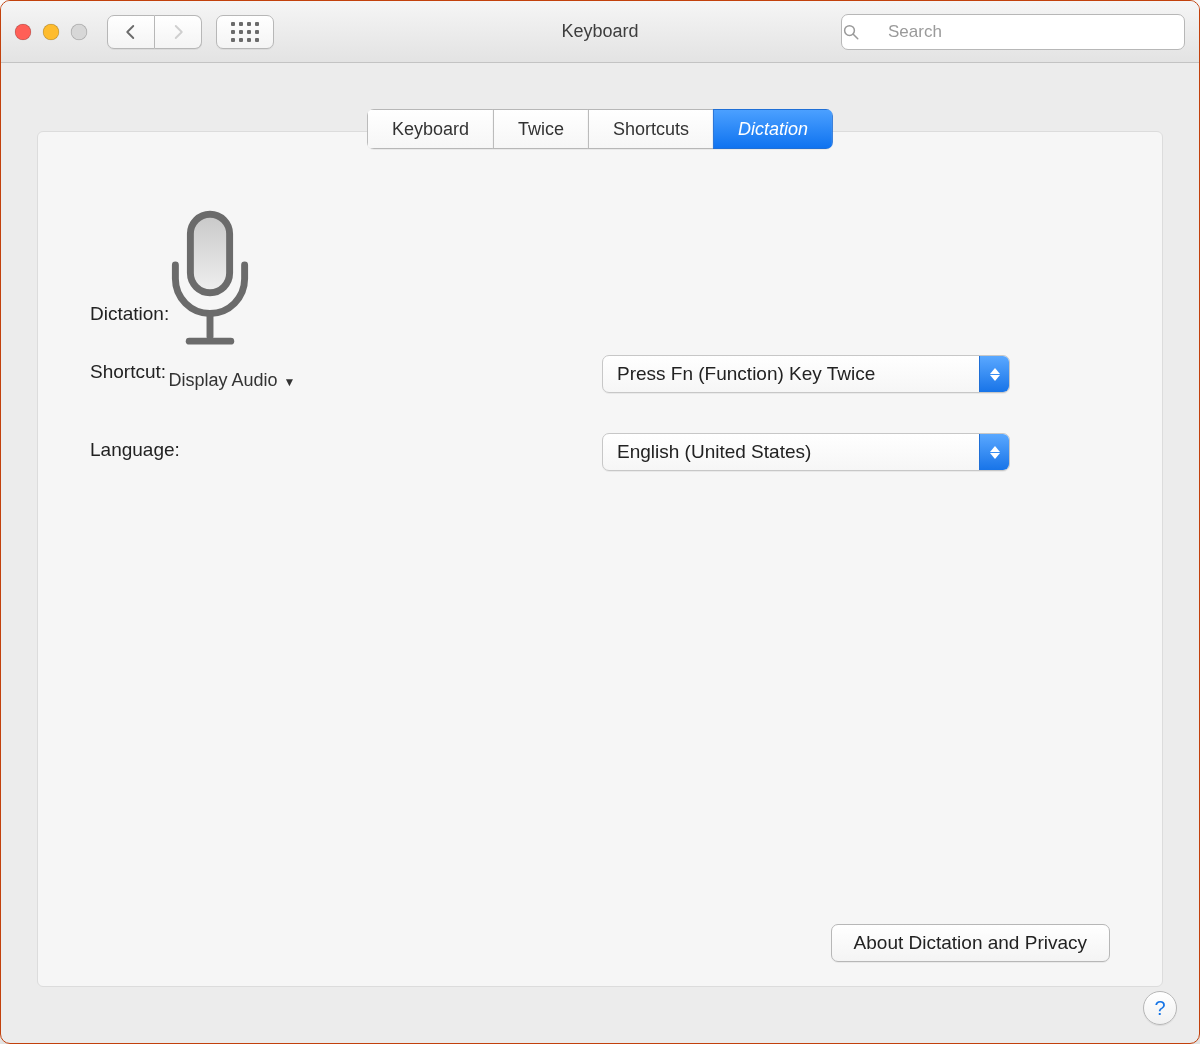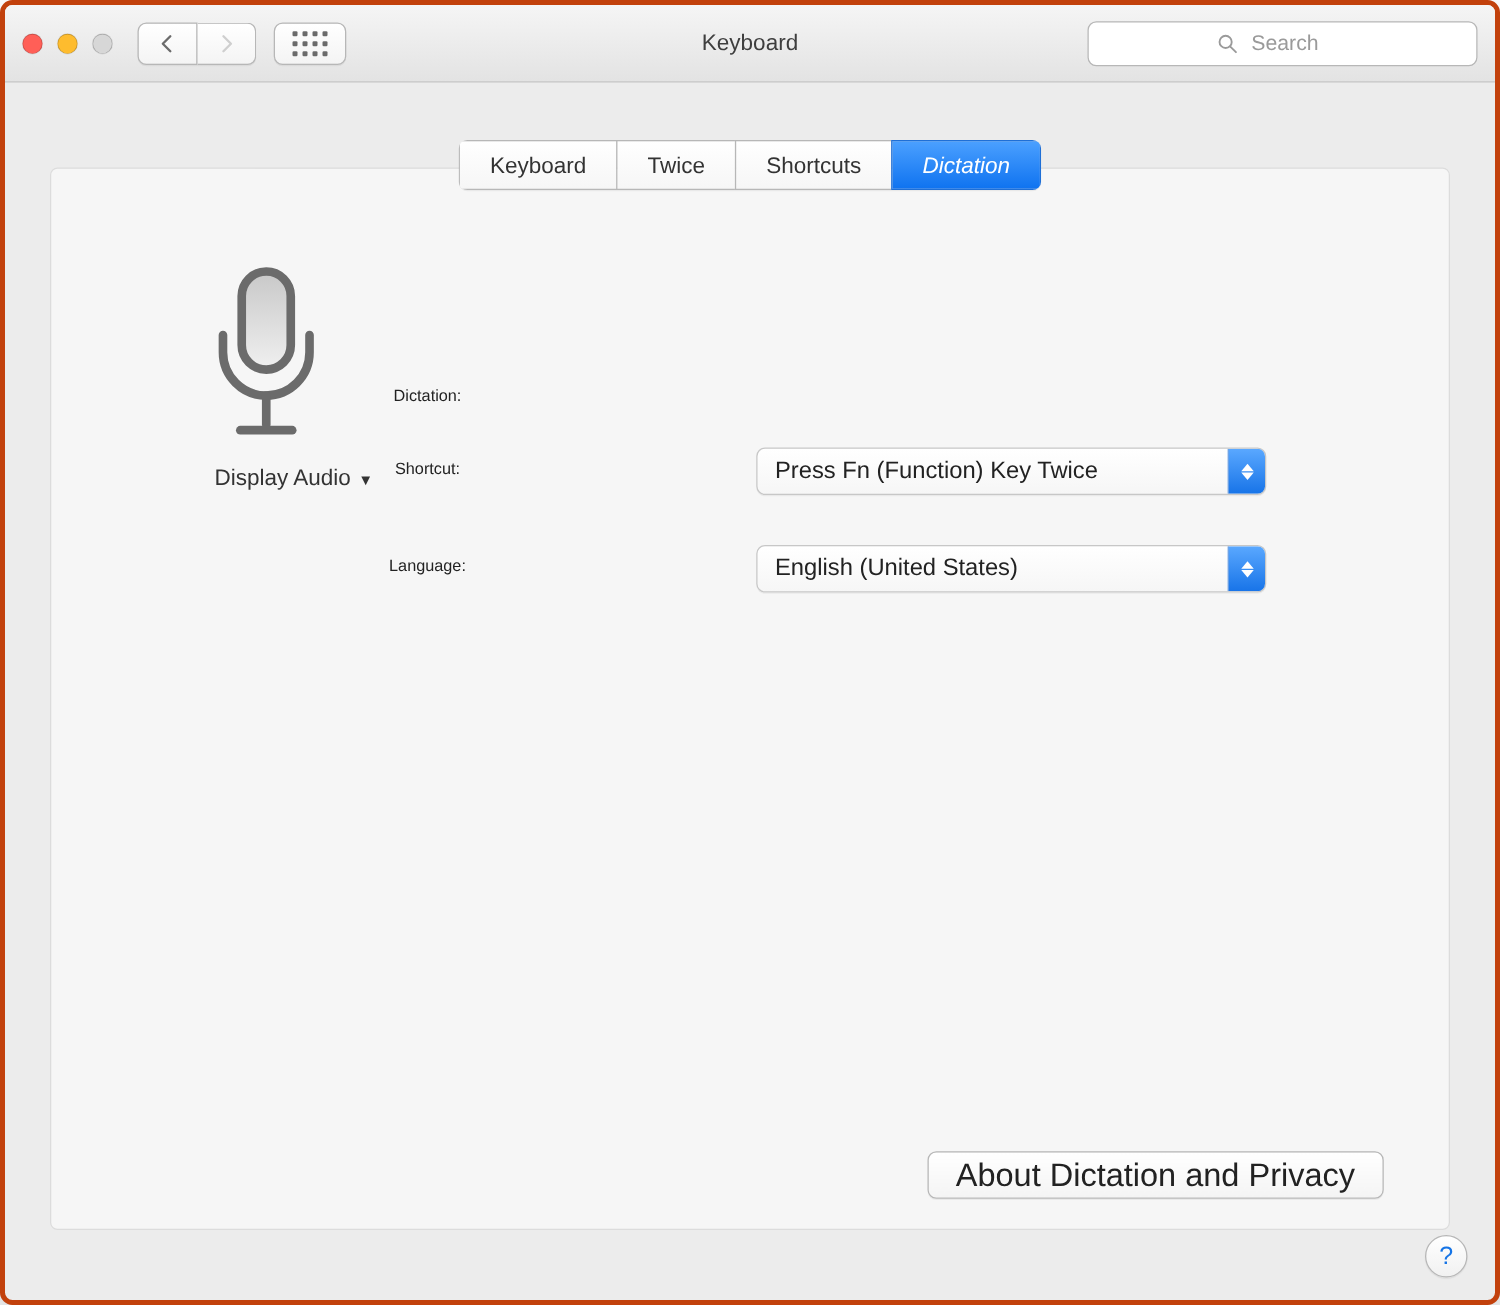--- a/index.html
+++ b/index.html
@@ -31,7 +31,7 @@
     width:1200px;height:1044px;
     margin:0 auto;
     background:var(--win-bg);
-    border:4px solid #c2410c;
+    border:1px solid #c2410c;
     border-radius:10px;
     box-shadow:0 20px 50px rgba(0,0,0,.25);
     position:relative;overflow:hidden;

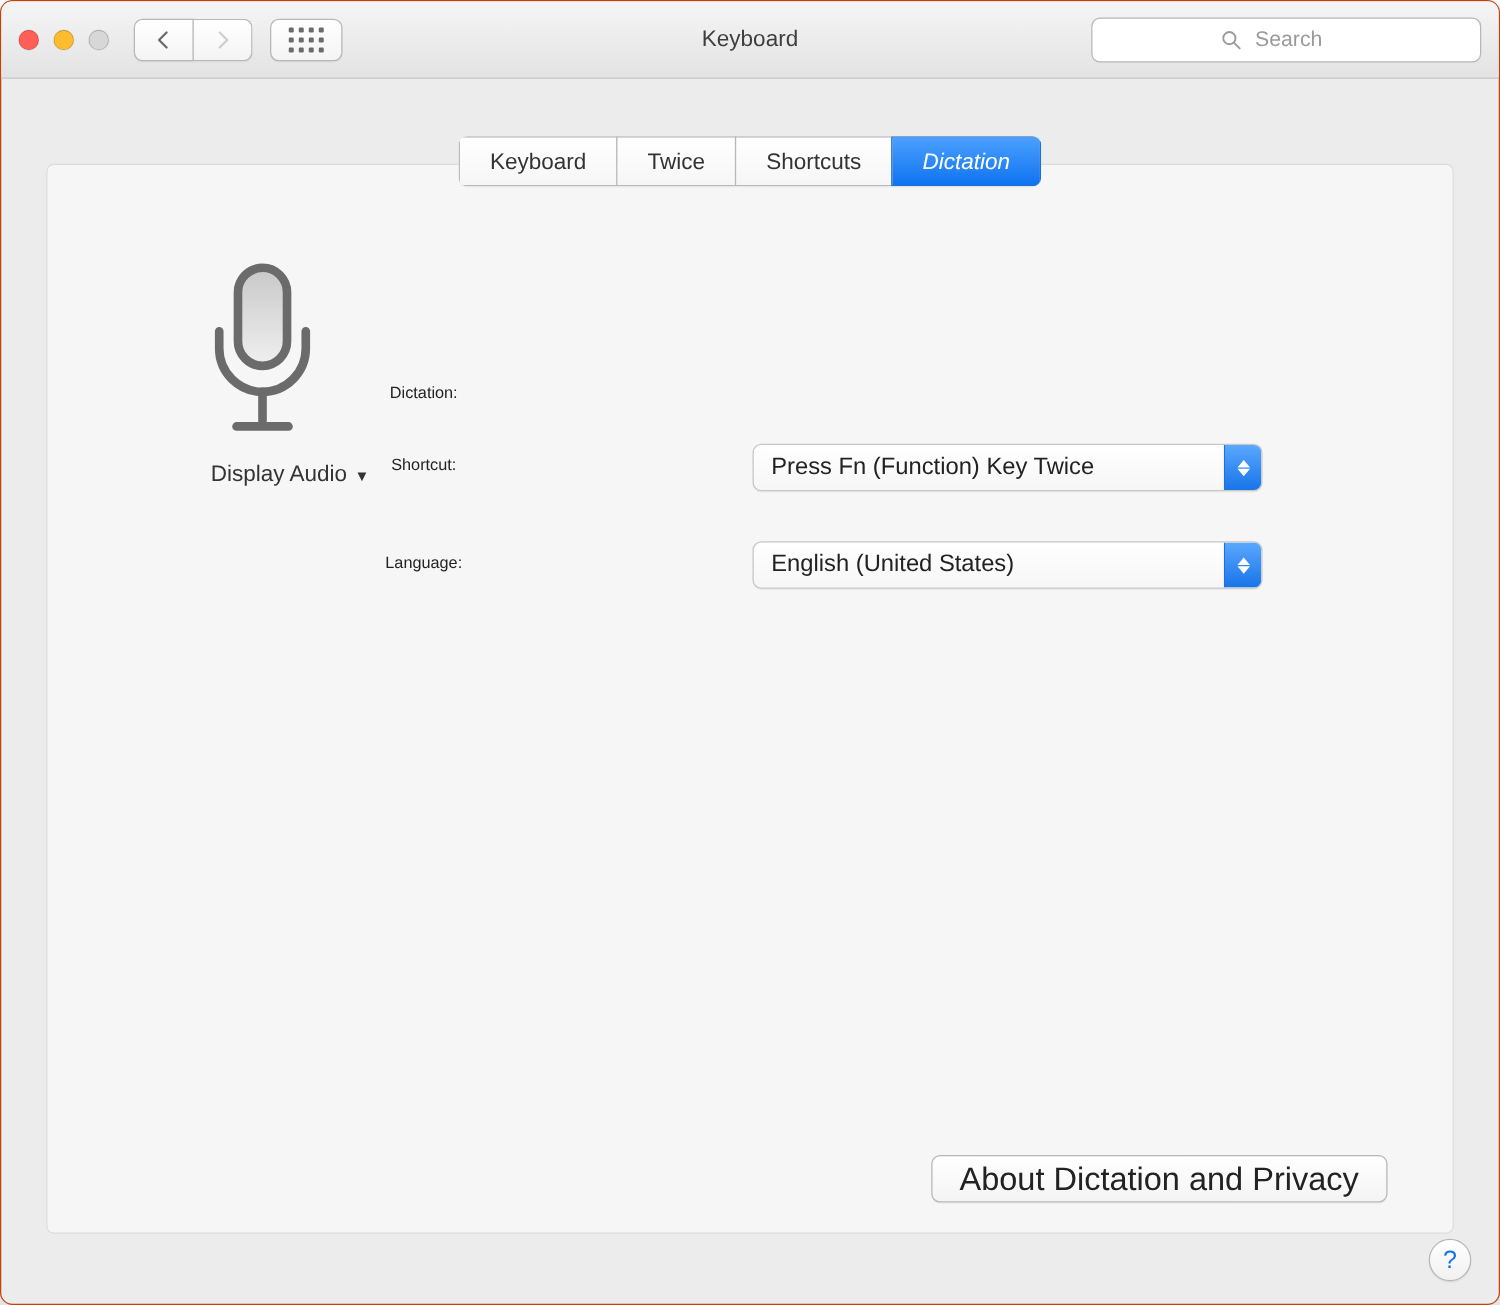--- a/index.html
+++ b/index.html
@@ -72,9 +72,9 @@
   }
   .search-wrap{
     margin-left:auto;
-    width:312px;height:36px;
+    width:344px;height:36px;
     background:#fff;border:1px solid var(--border-dark);border-radius:7px;
-    display:flex;align-items:center;gap:8px;justify-content:center;
+    display:flex;align-items:center;gap:26px;
     color:#9a9a9a;
   }
   .search-wrap input{

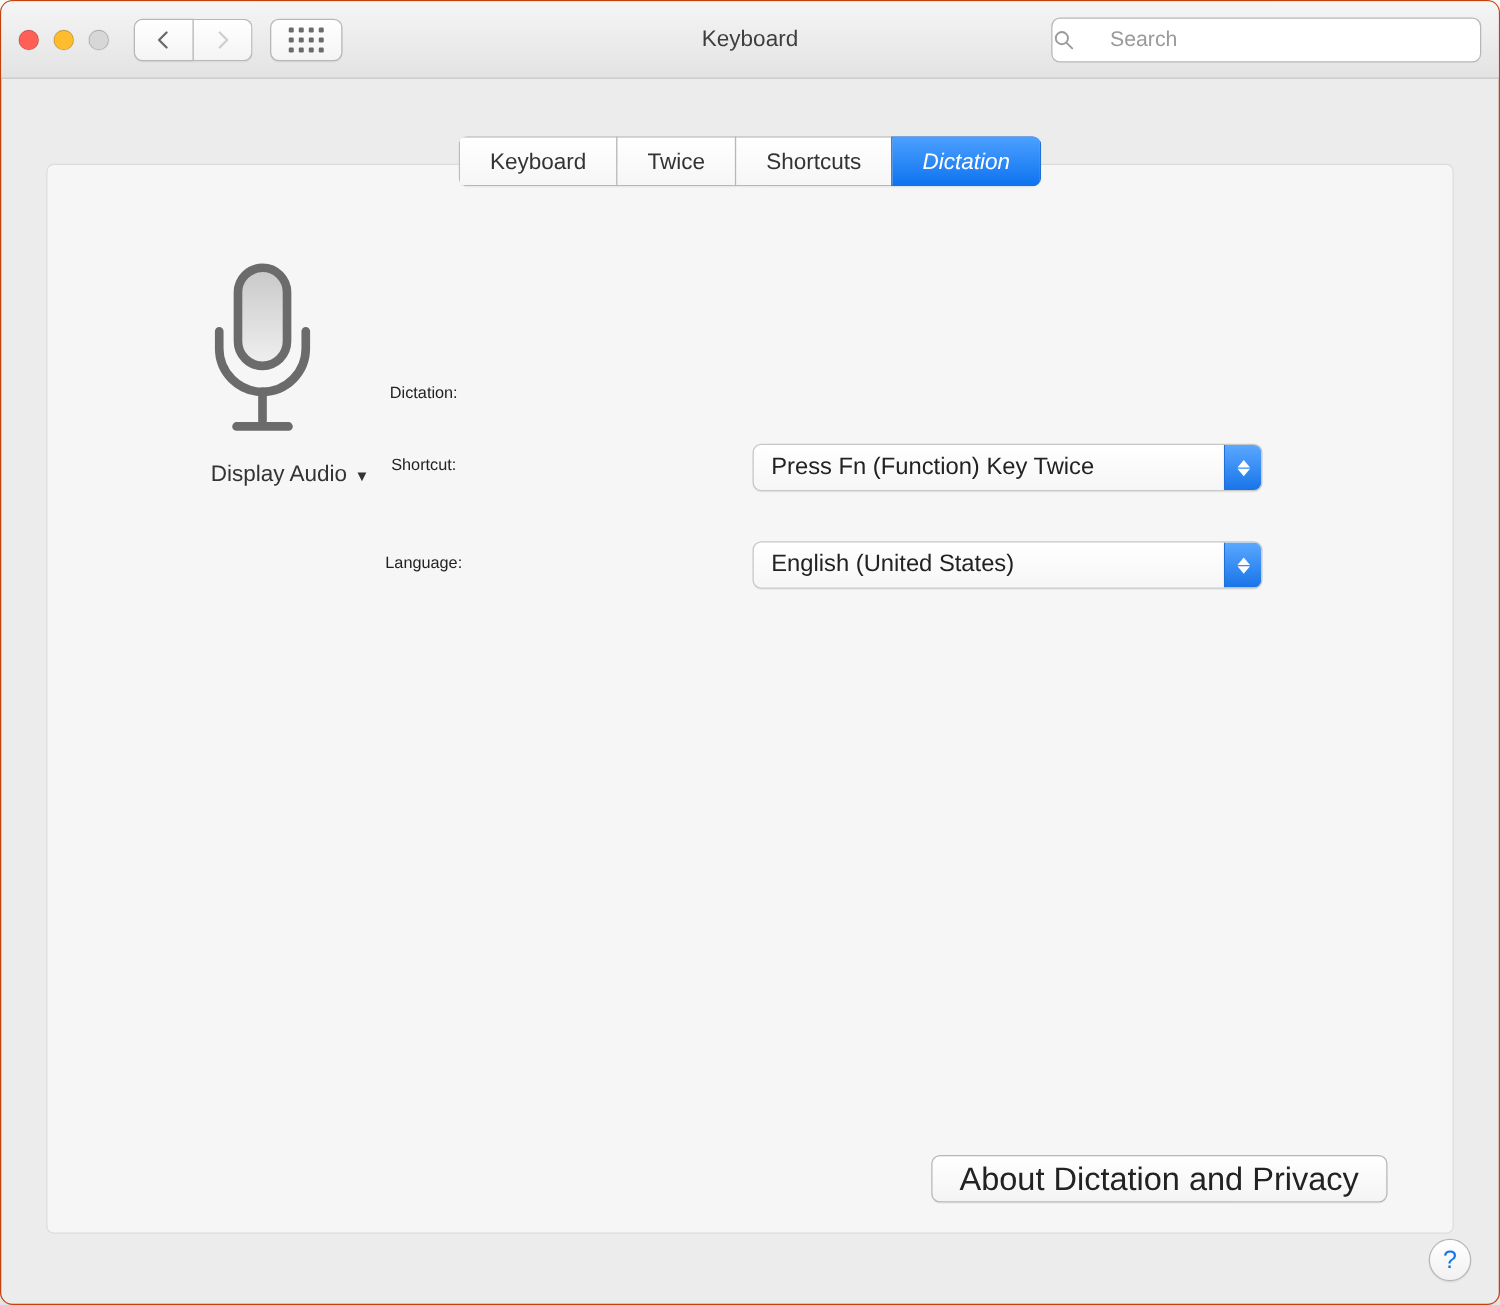--- a/index.html
+++ b/index.html
@@ -144,7 +144,7 @@
   }
   .row{display:flex;align-items:flex-start;min-height:42px}
   .row-label{
-    width:512px;text-align:center;padding-right:14px;font-size:13px;color:#222;line-height:34px;
+    width:512px;text-align:left;padding-right:14px;font-size:19px;color:#222;line-height:34px;
   }
   .row-val{flex:1}
   .radio-line{display:flex;align-items:center;gap:10px;height:34px}

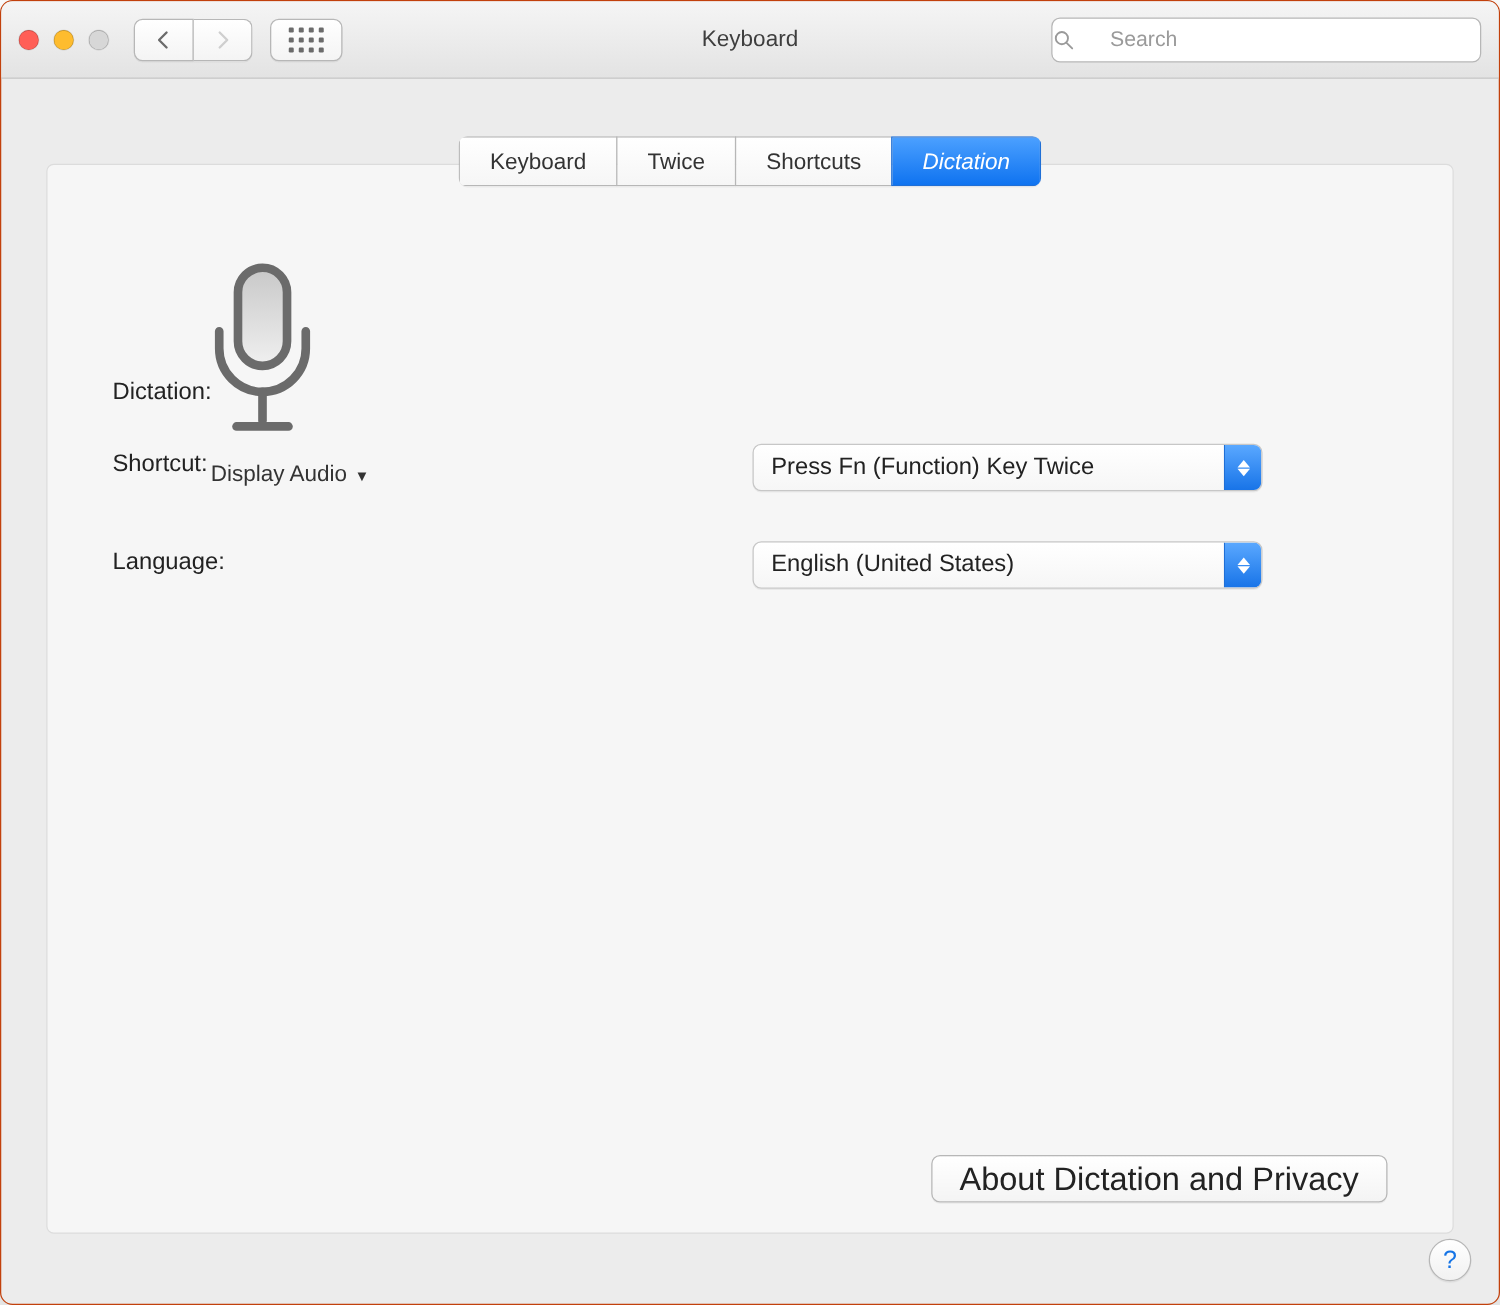--- a/index.html
+++ b/index.html
@@ -189,7 +189,7 @@
     height:38px;padding:0 22px;
     background:linear-gradient(#ffffff,#f4f4f4);
     border:1px solid var(--border-dark);border-radius:7px;
-    display:flex;align-items:center;font-size:26px;color:#222;
+    display:flex;align-items:center;font-size:19px;color:#222;
     box-shadow:0 1px 0 rgba(0,0,0,.05);cursor:default;
   }
 

